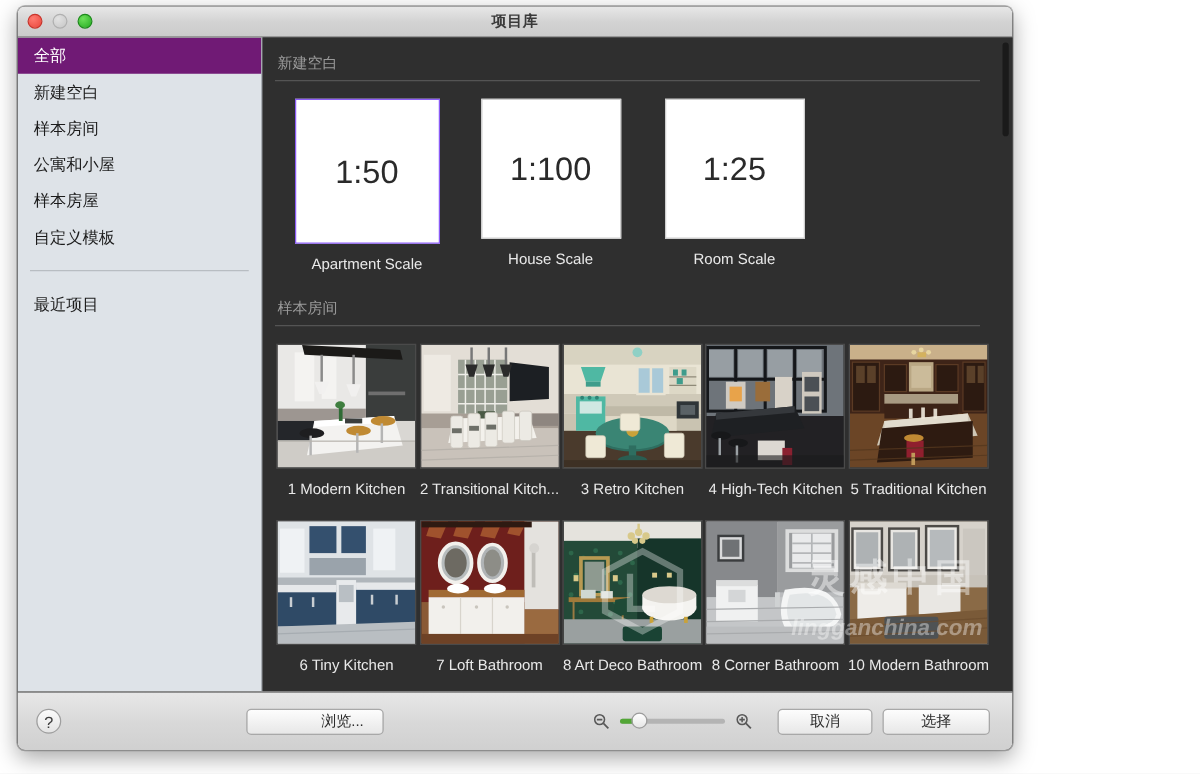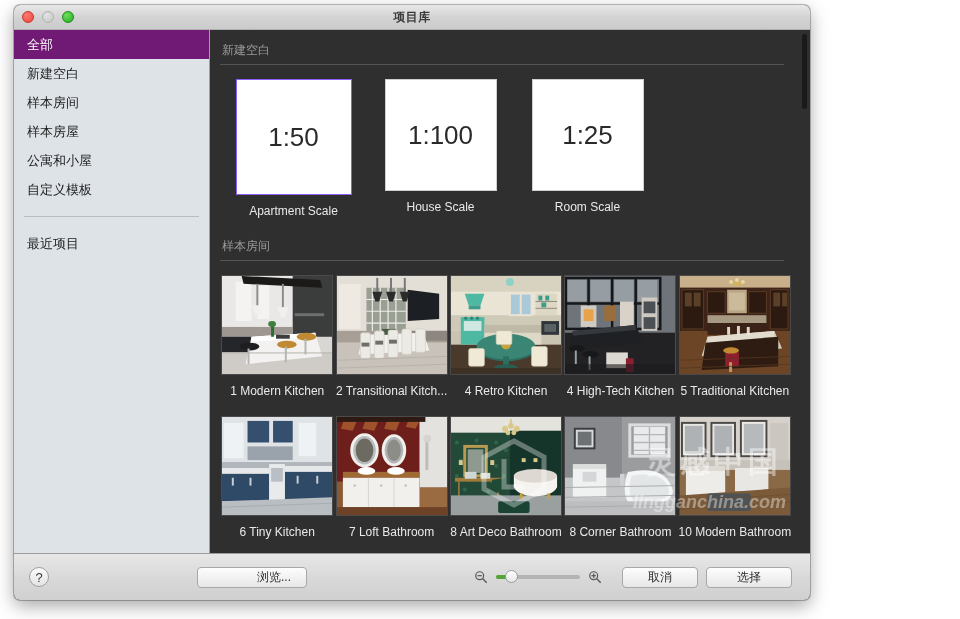--- a/index.html
+++ b/index.html
@@ -359,10 +359,10 @@
           <span>样本房间</span>
         </div>
         <div class="side-item">
+          <span>公寓和小屋</span>
+        </div>
+        <div class="side-item">
           <span>样本房屋</span>
-        </div>
-        <div class="side-item">
-          <span>公寓和小屋</span>
         </div>
         <div class="side-item">
           <span>自定义模板</span>

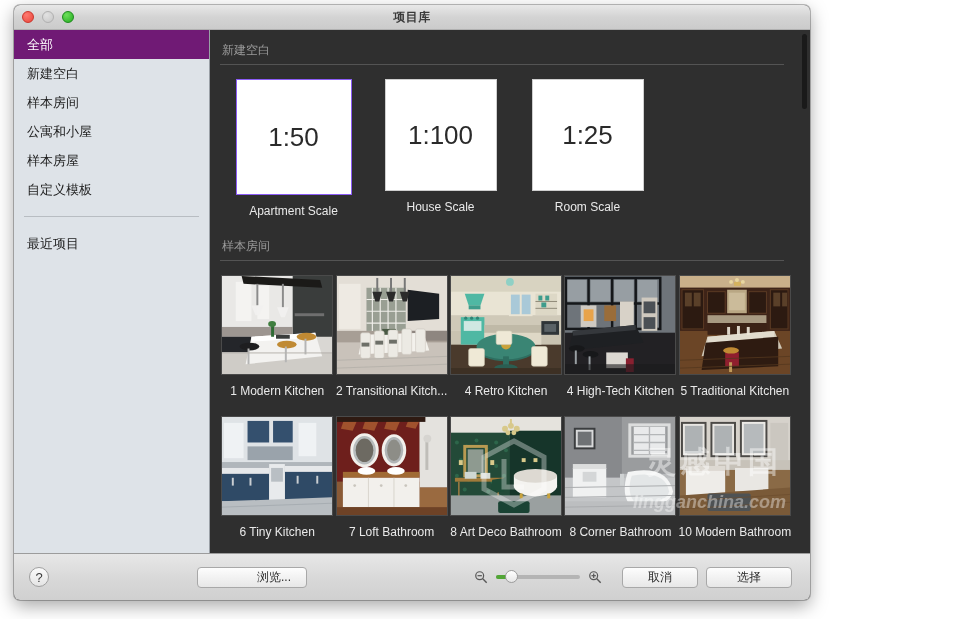--- a/index.html
+++ b/index.html
@@ -538,7 +538,7 @@
                   <rect x="0" y="94" width="112" height="6" fill="#3d3024"></rect>
                 </svg>
               </div>
-              <div class="cell-label">4 Retro Kitchen</div>
+              <div class="cell-label">3 Retro Kitchen</div>
             </div>
 
             <div class="cell">

